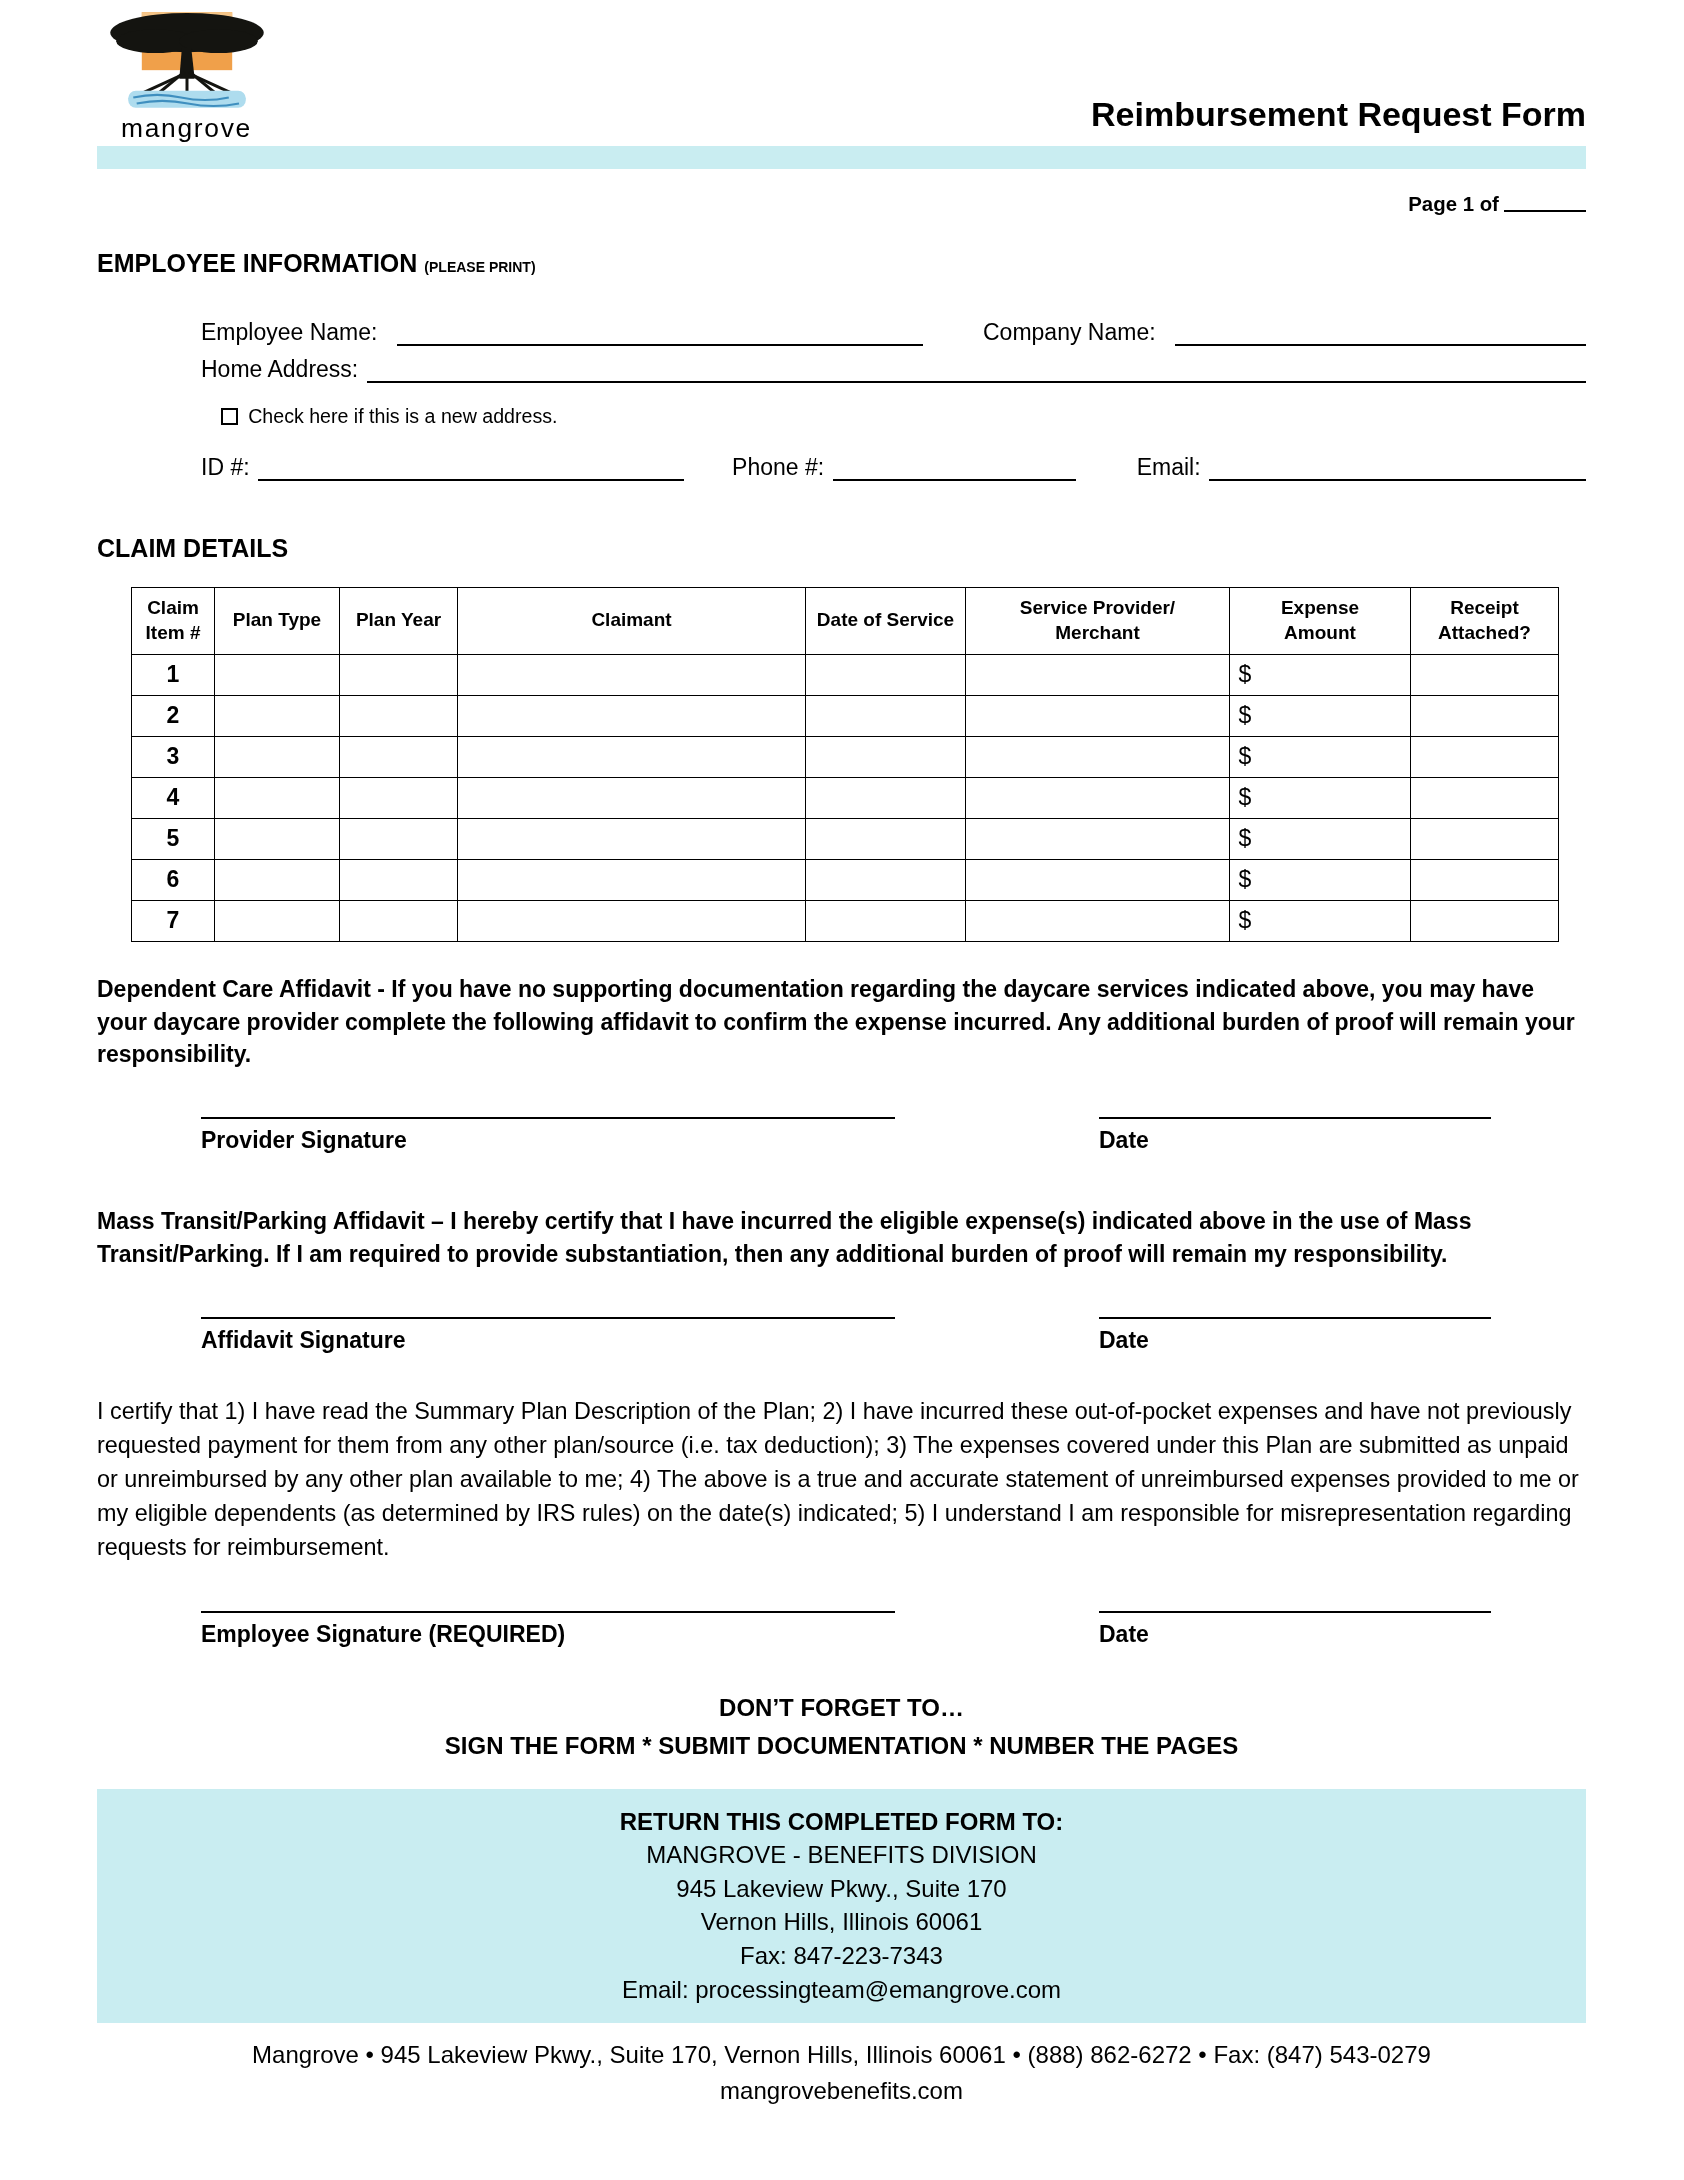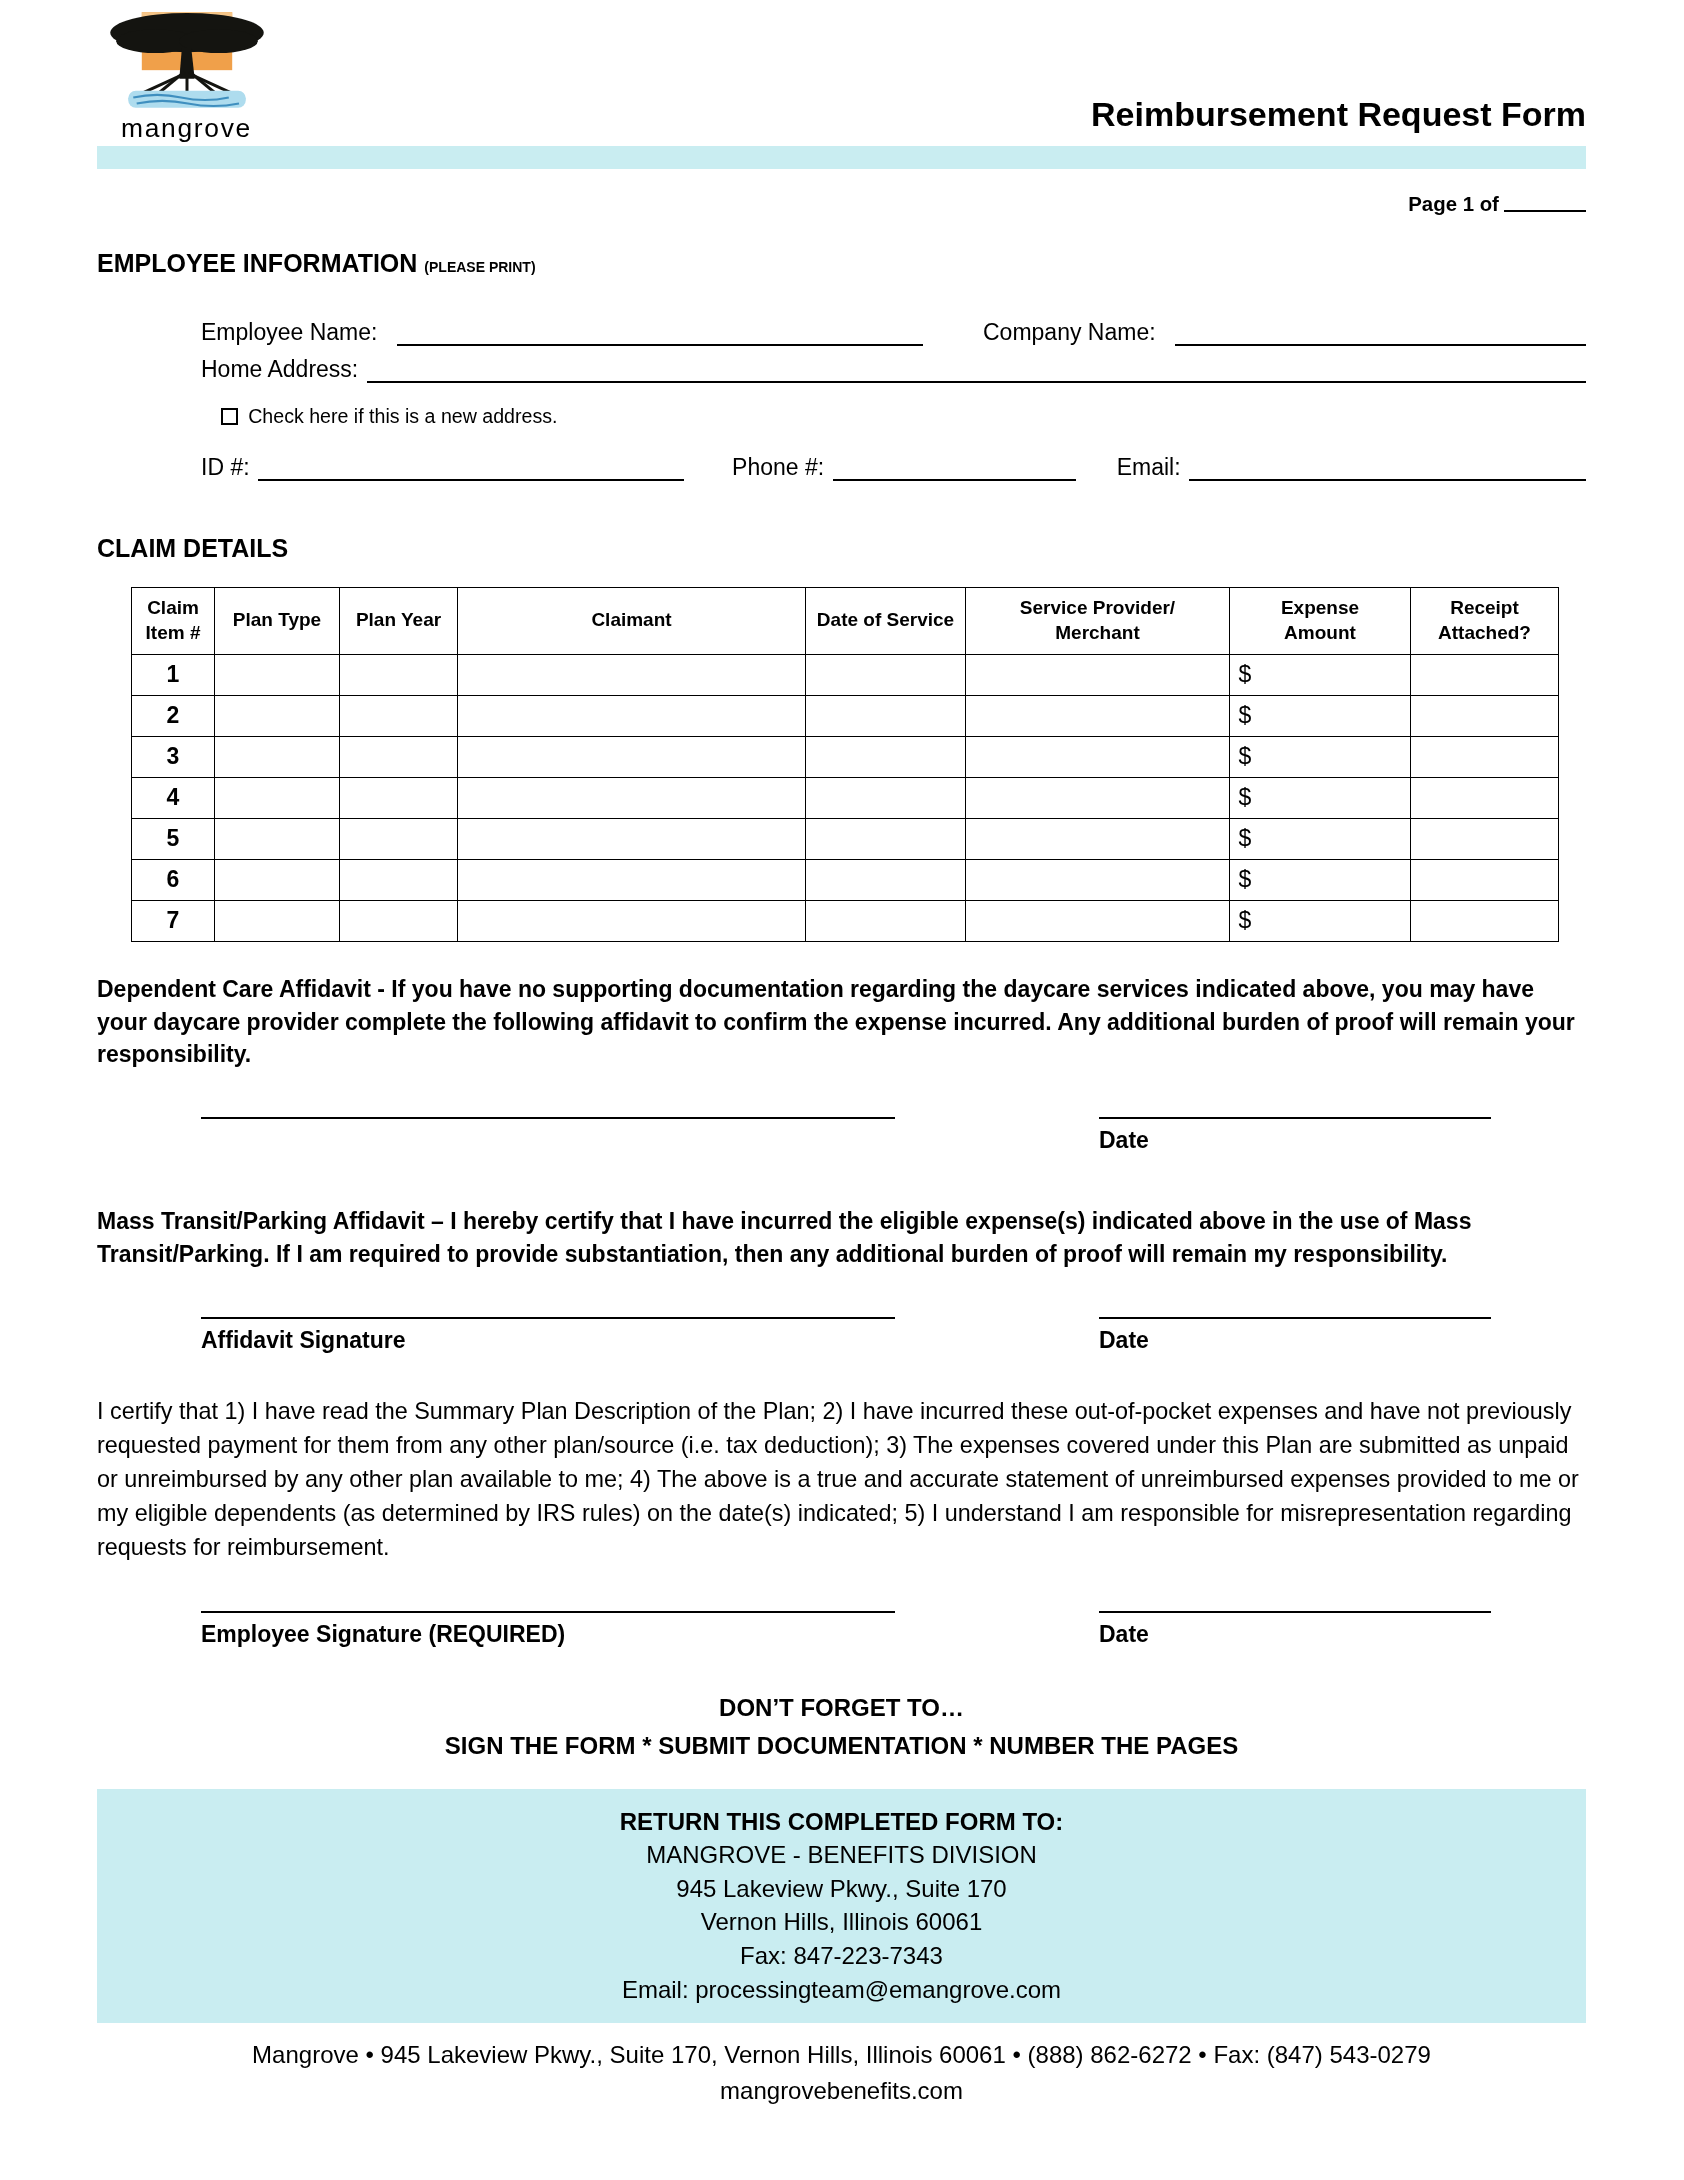--- a/index.html
+++ b/index.html
@@ -36,7 +36,7 @@
   .grow-b { flex: 1; }
   .gap-70 { margin-left: 44px; }
   .gap-56 { margin-left: 48px; }
-  .gap-48 { margin-left: 41px; }
+  .gap-48 { margin-left: 61px; }
   .w-500 { width: 426px; }
   .w-285 { width: 243px; }
 

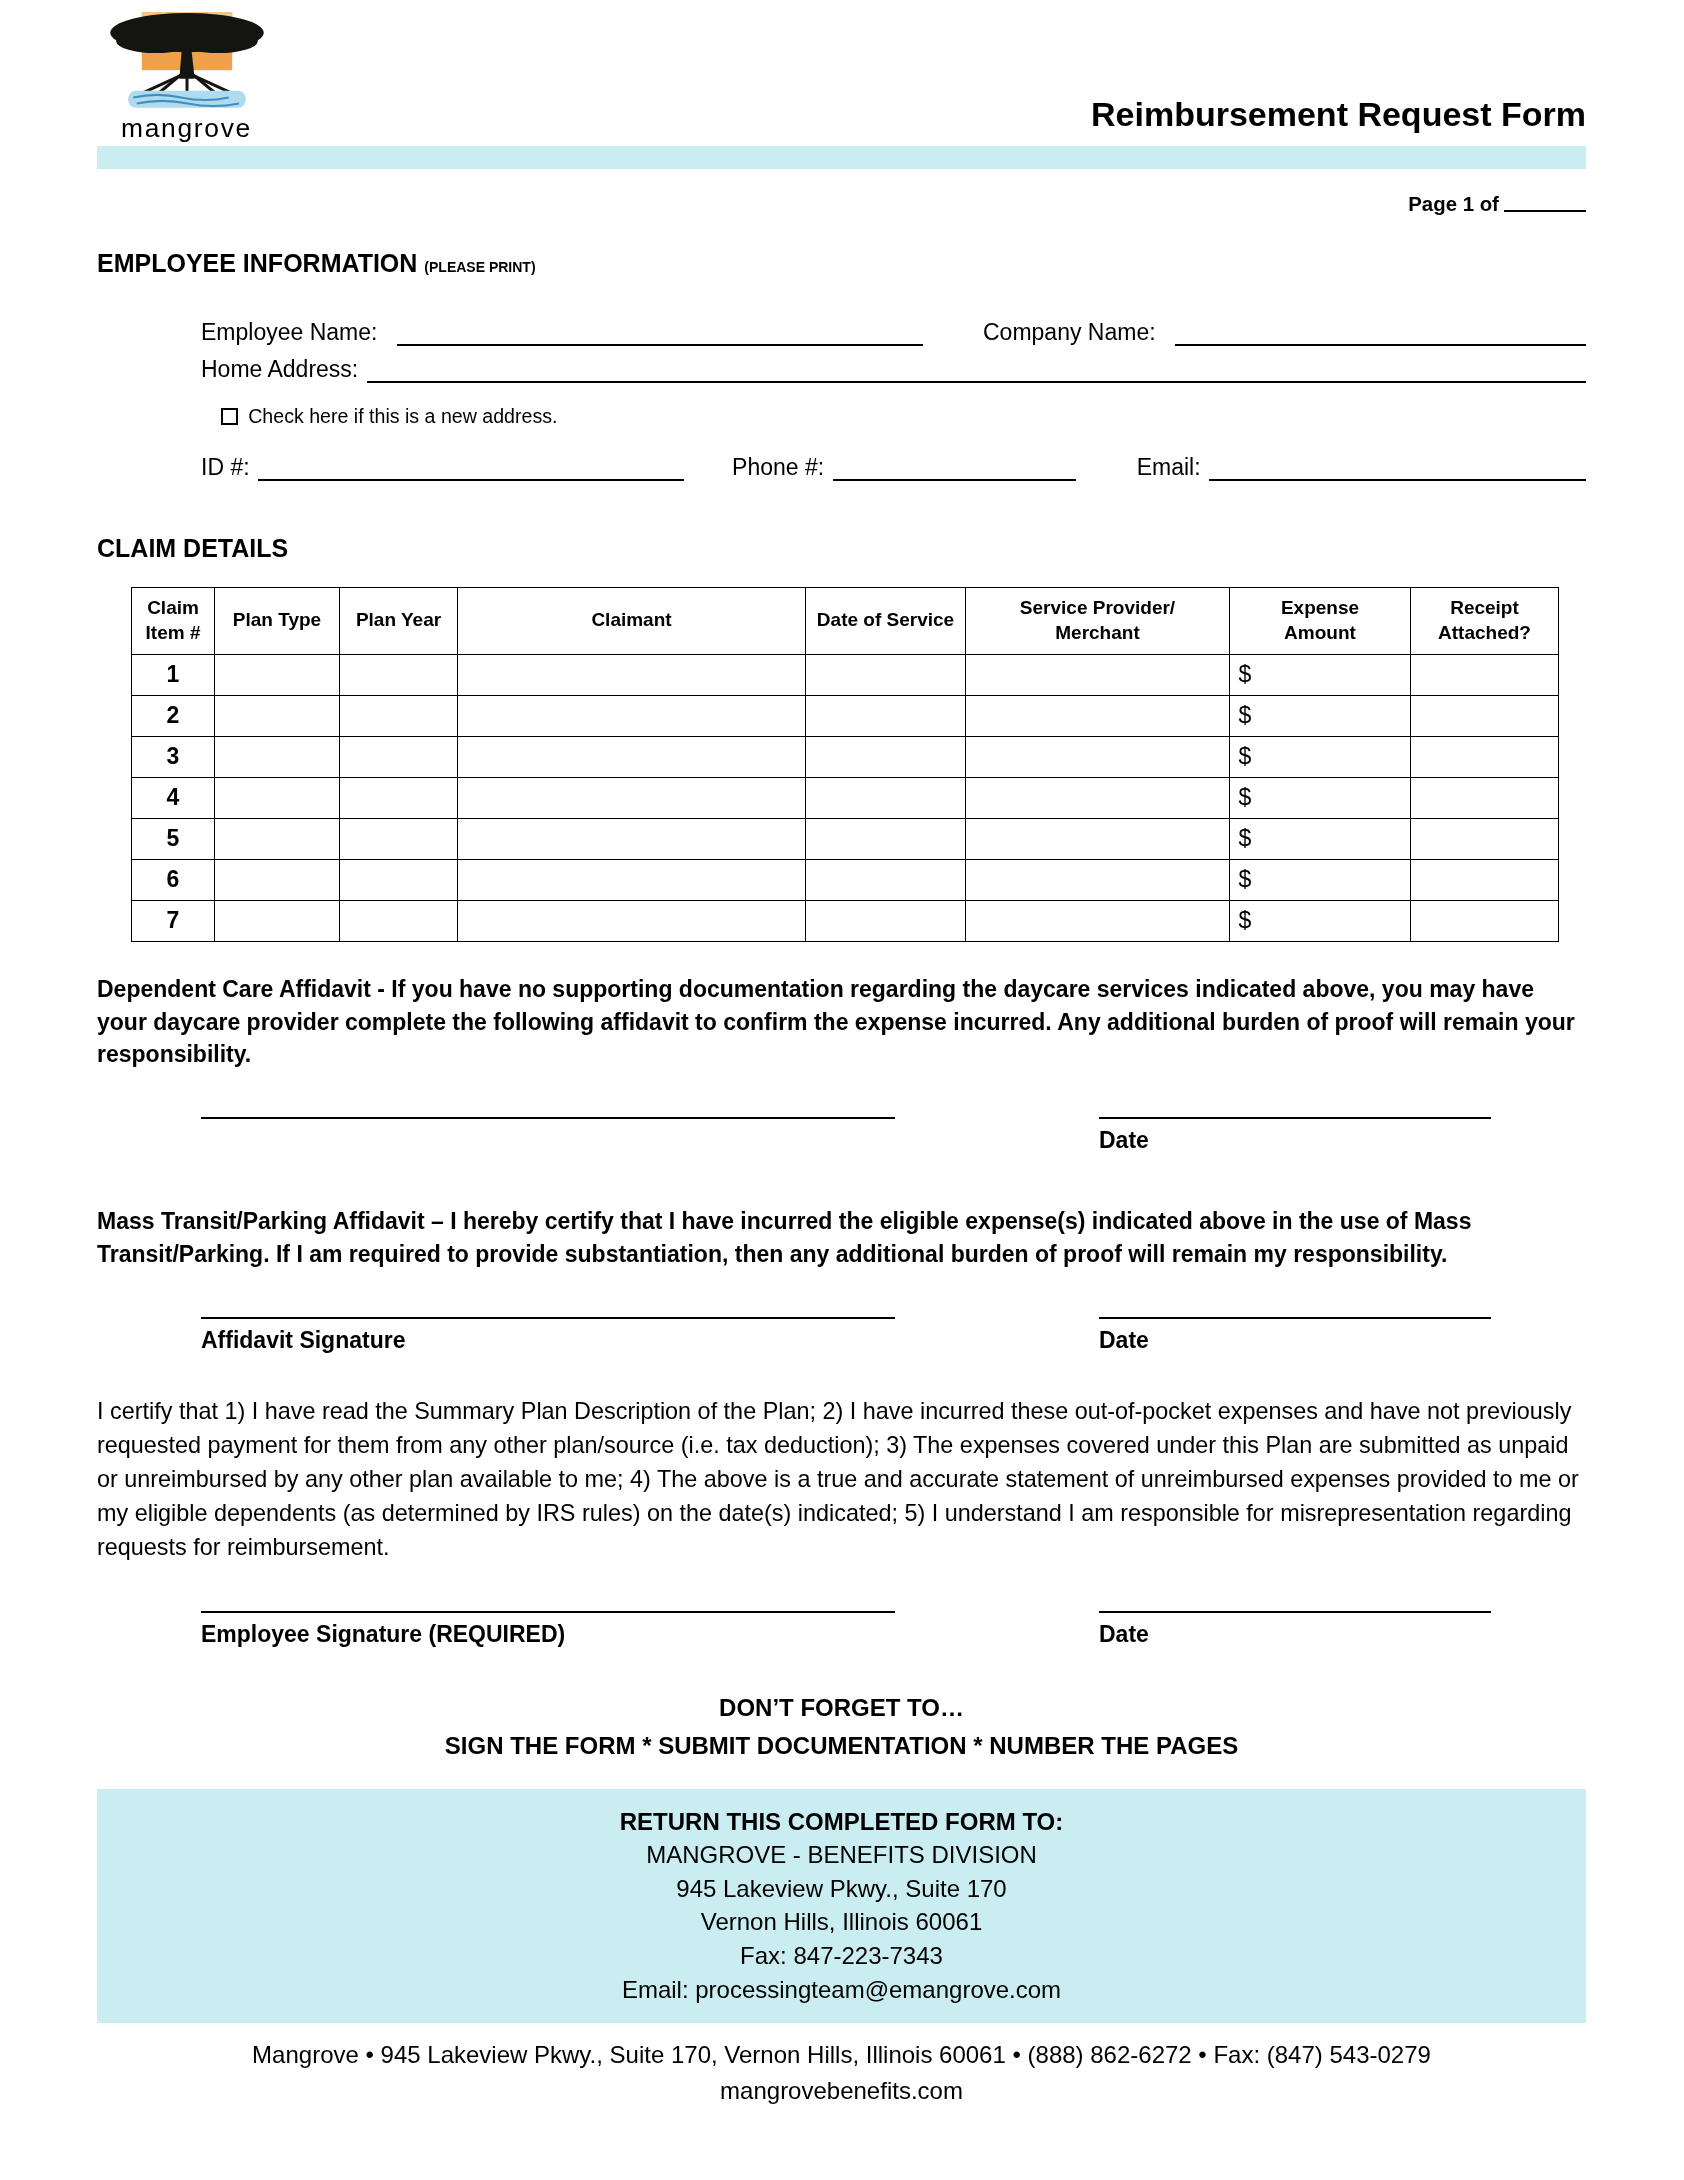--- a/index.html
+++ b/index.html
@@ -249,6 +249,7 @@
   <div class="sig-row">
     <div class="sig-field">
       <div class="sig-line"></div>
+      <div class="sig-label">Provider Signature</div>
     </div>
     <div class="date-field">
       <div class="sig-line"></div>

